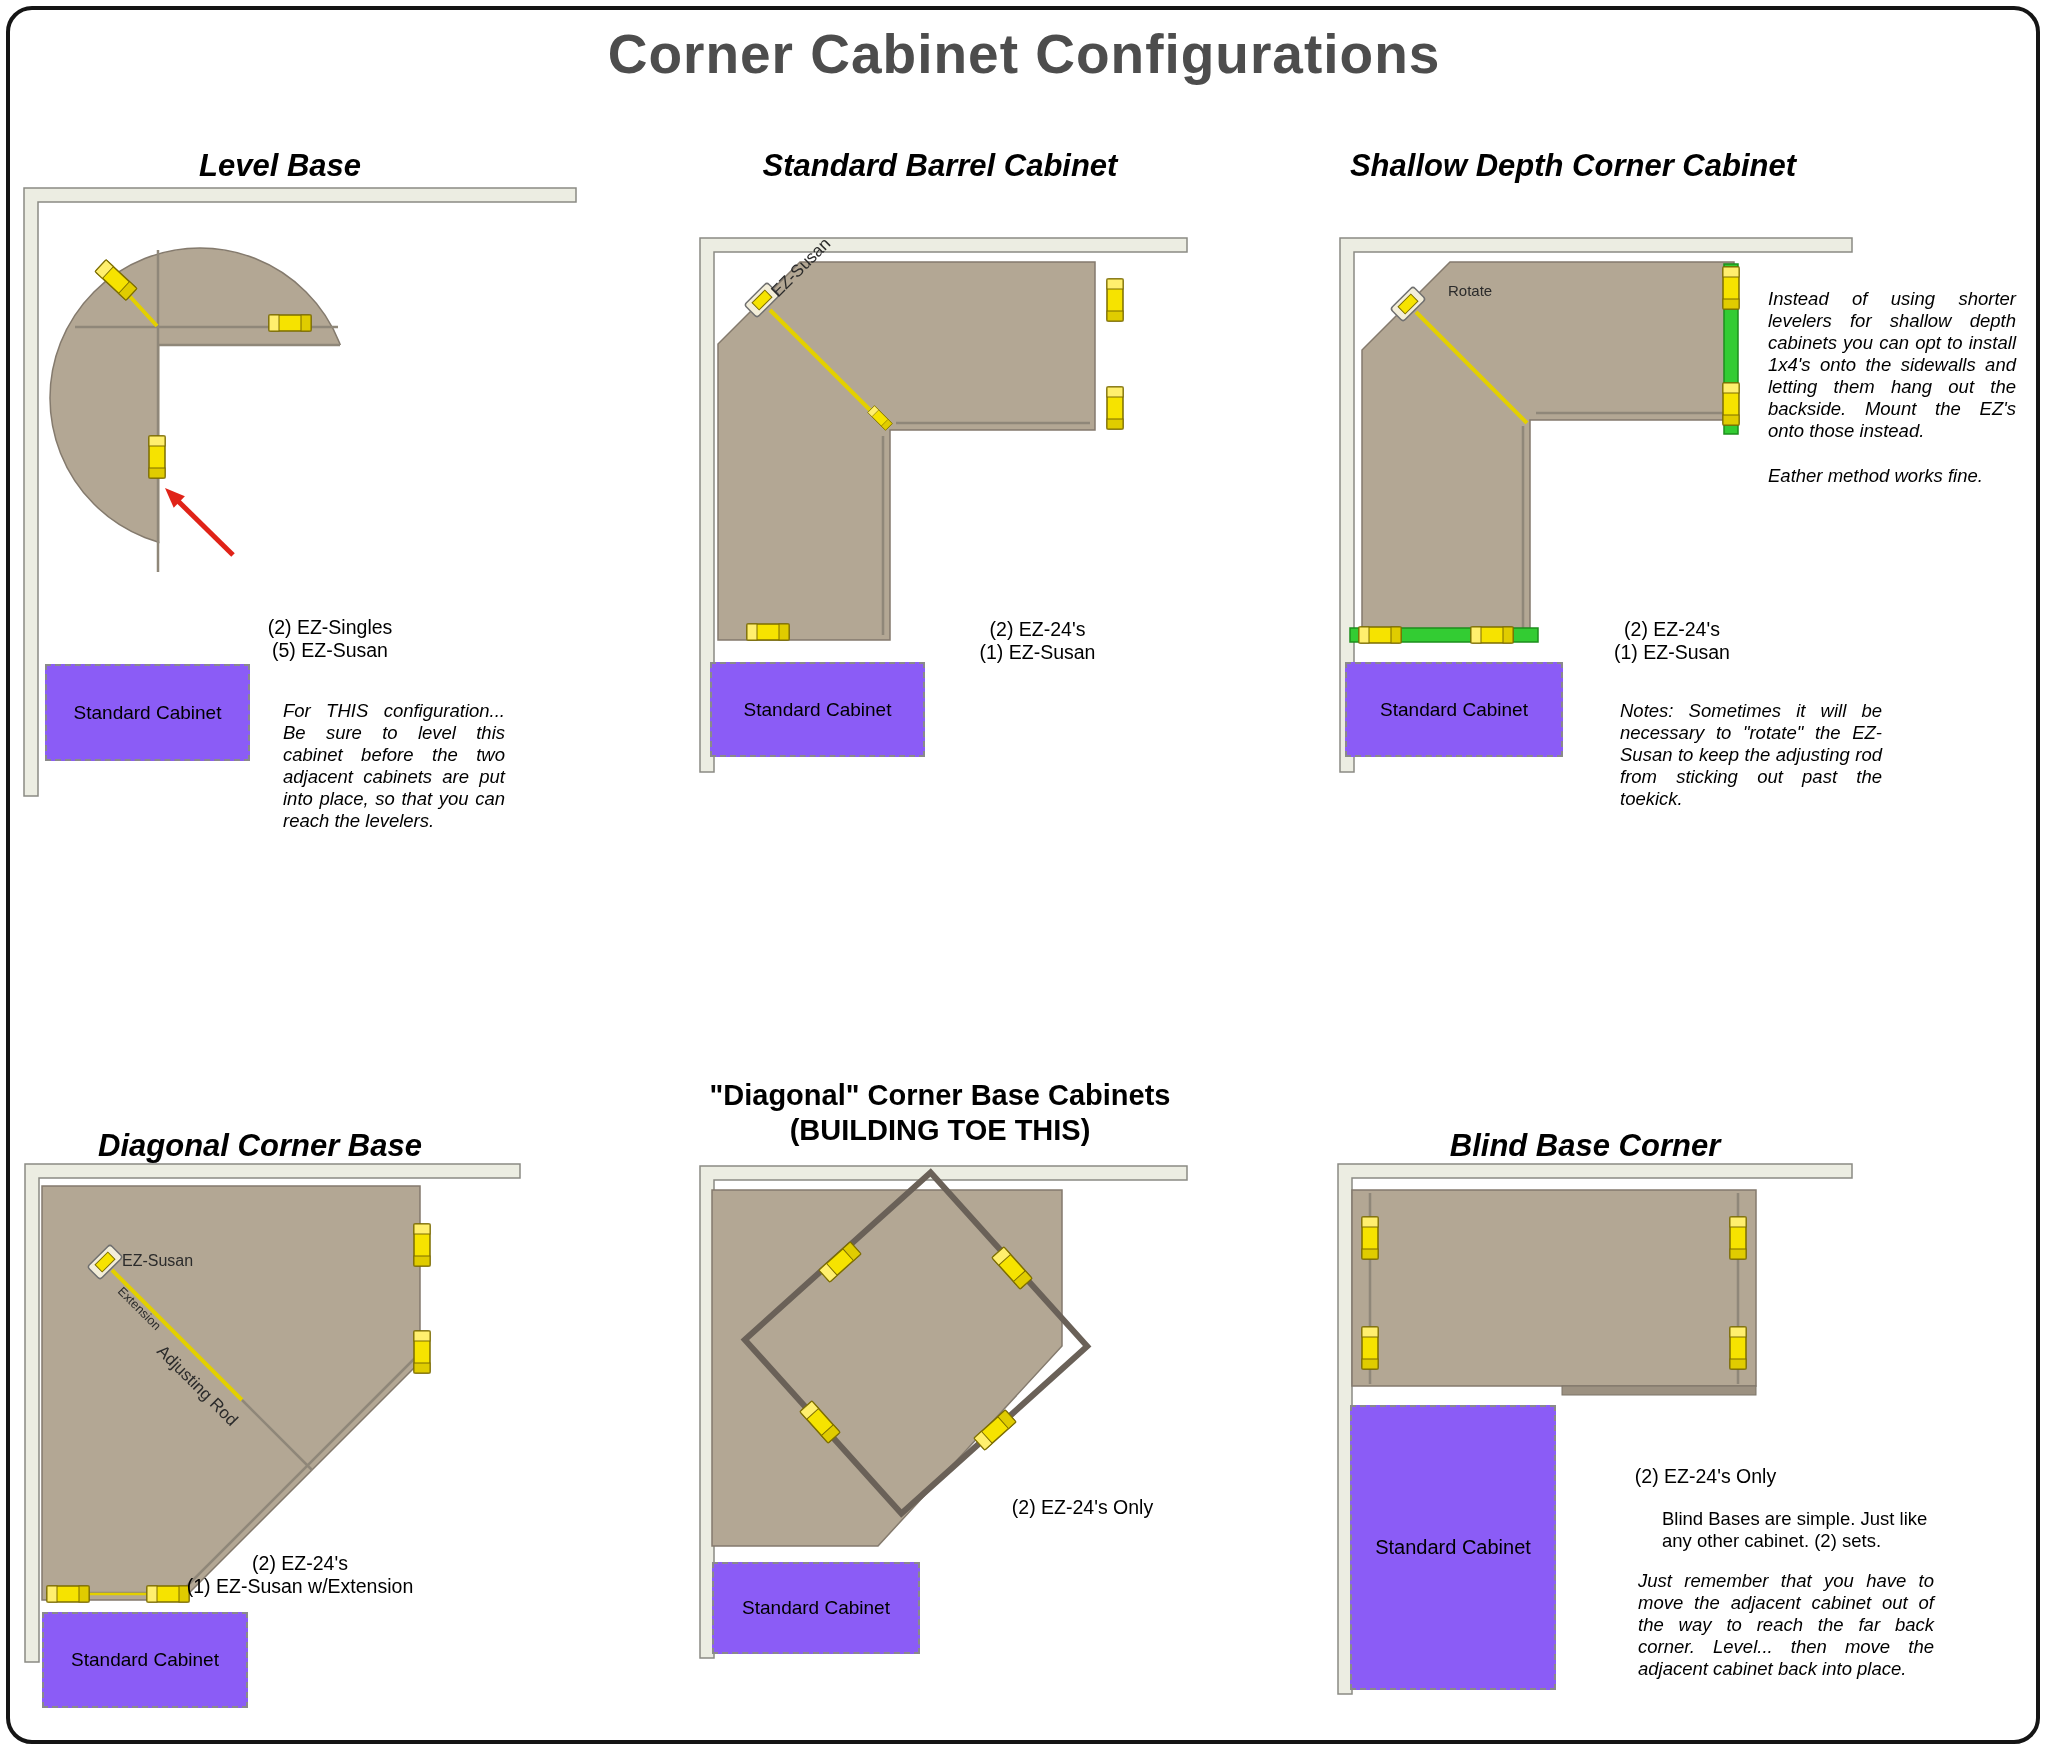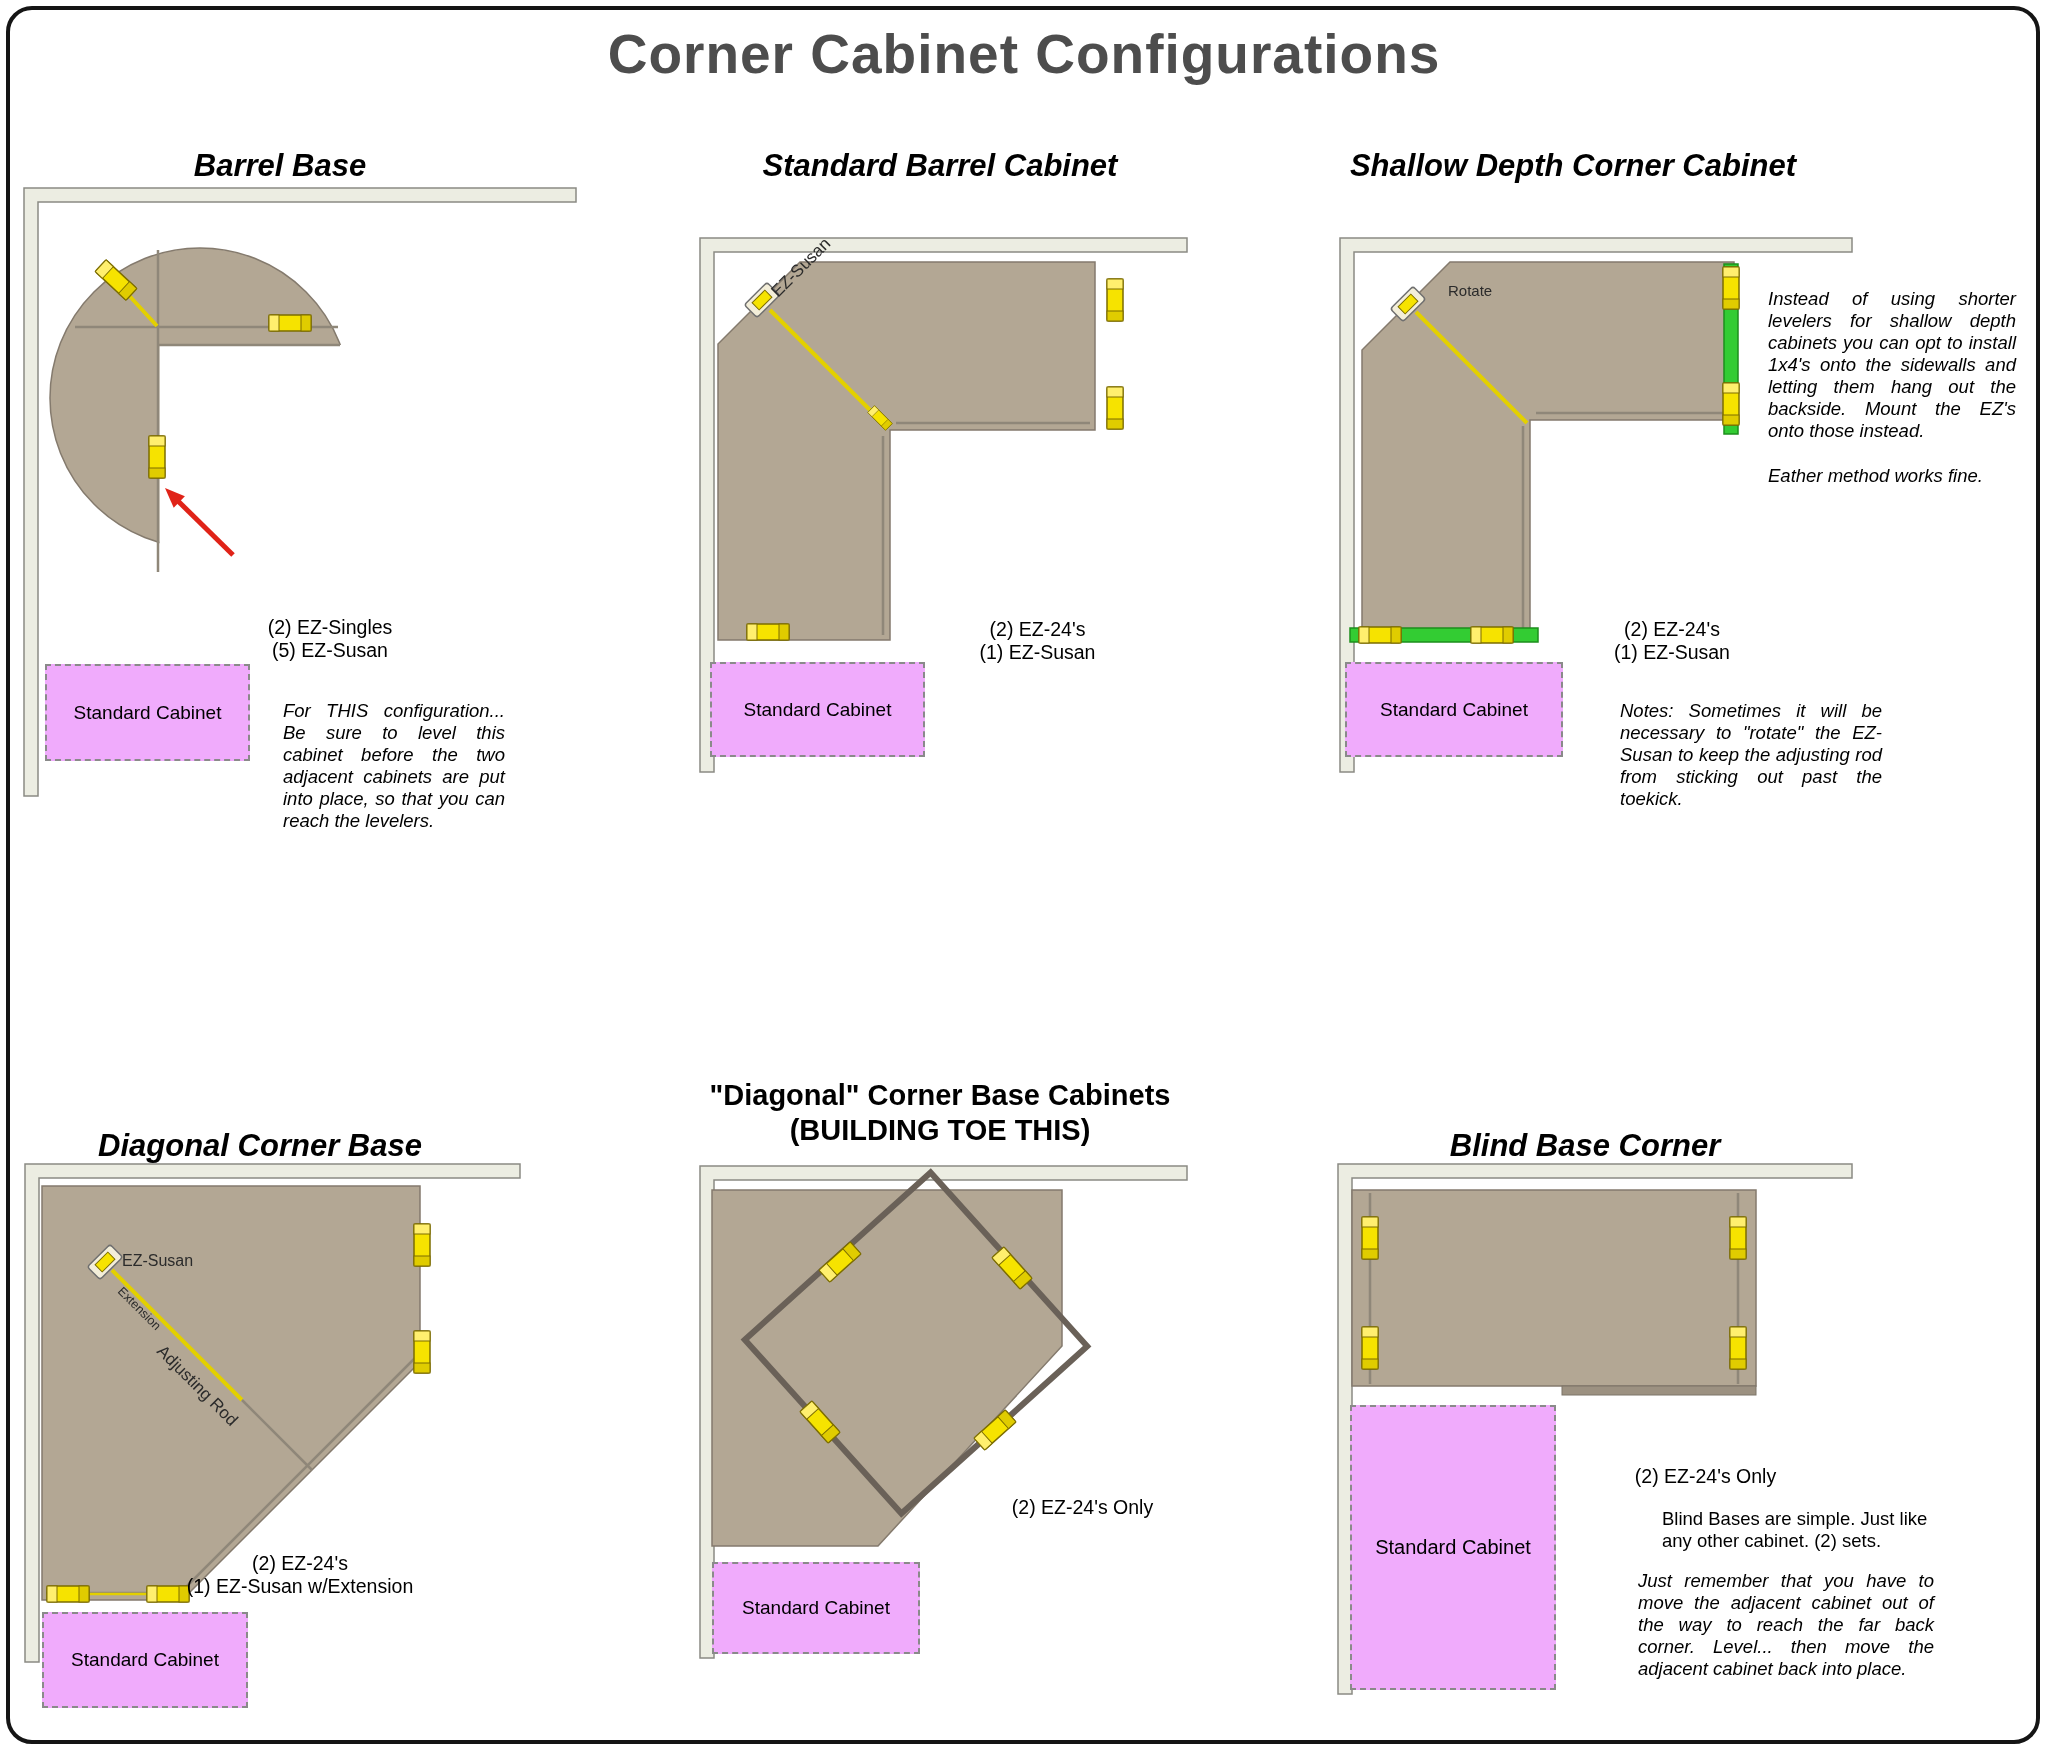--- a/index.html
+++ b/index.html
@@ -54,7 +54,7 @@
 
   <div class="abs main-title">Corner Cabinet Configurations</div>
 
-  <div class="abs ptitle" style="left:60px; top:148px; width:440px;">Barrel Base</div>
+  <div class="abs ptitle" style="left:60px; top:148px; width:440px;">Level Base</div>
 
   <svg class="diagram" style="left:20px; top:180px;" width="560" height="650" viewBox="0 0 560 650">
     <polygon class="wall" points="4,8 556,8 556,22 18,22 18,616 4,616"></polygon>

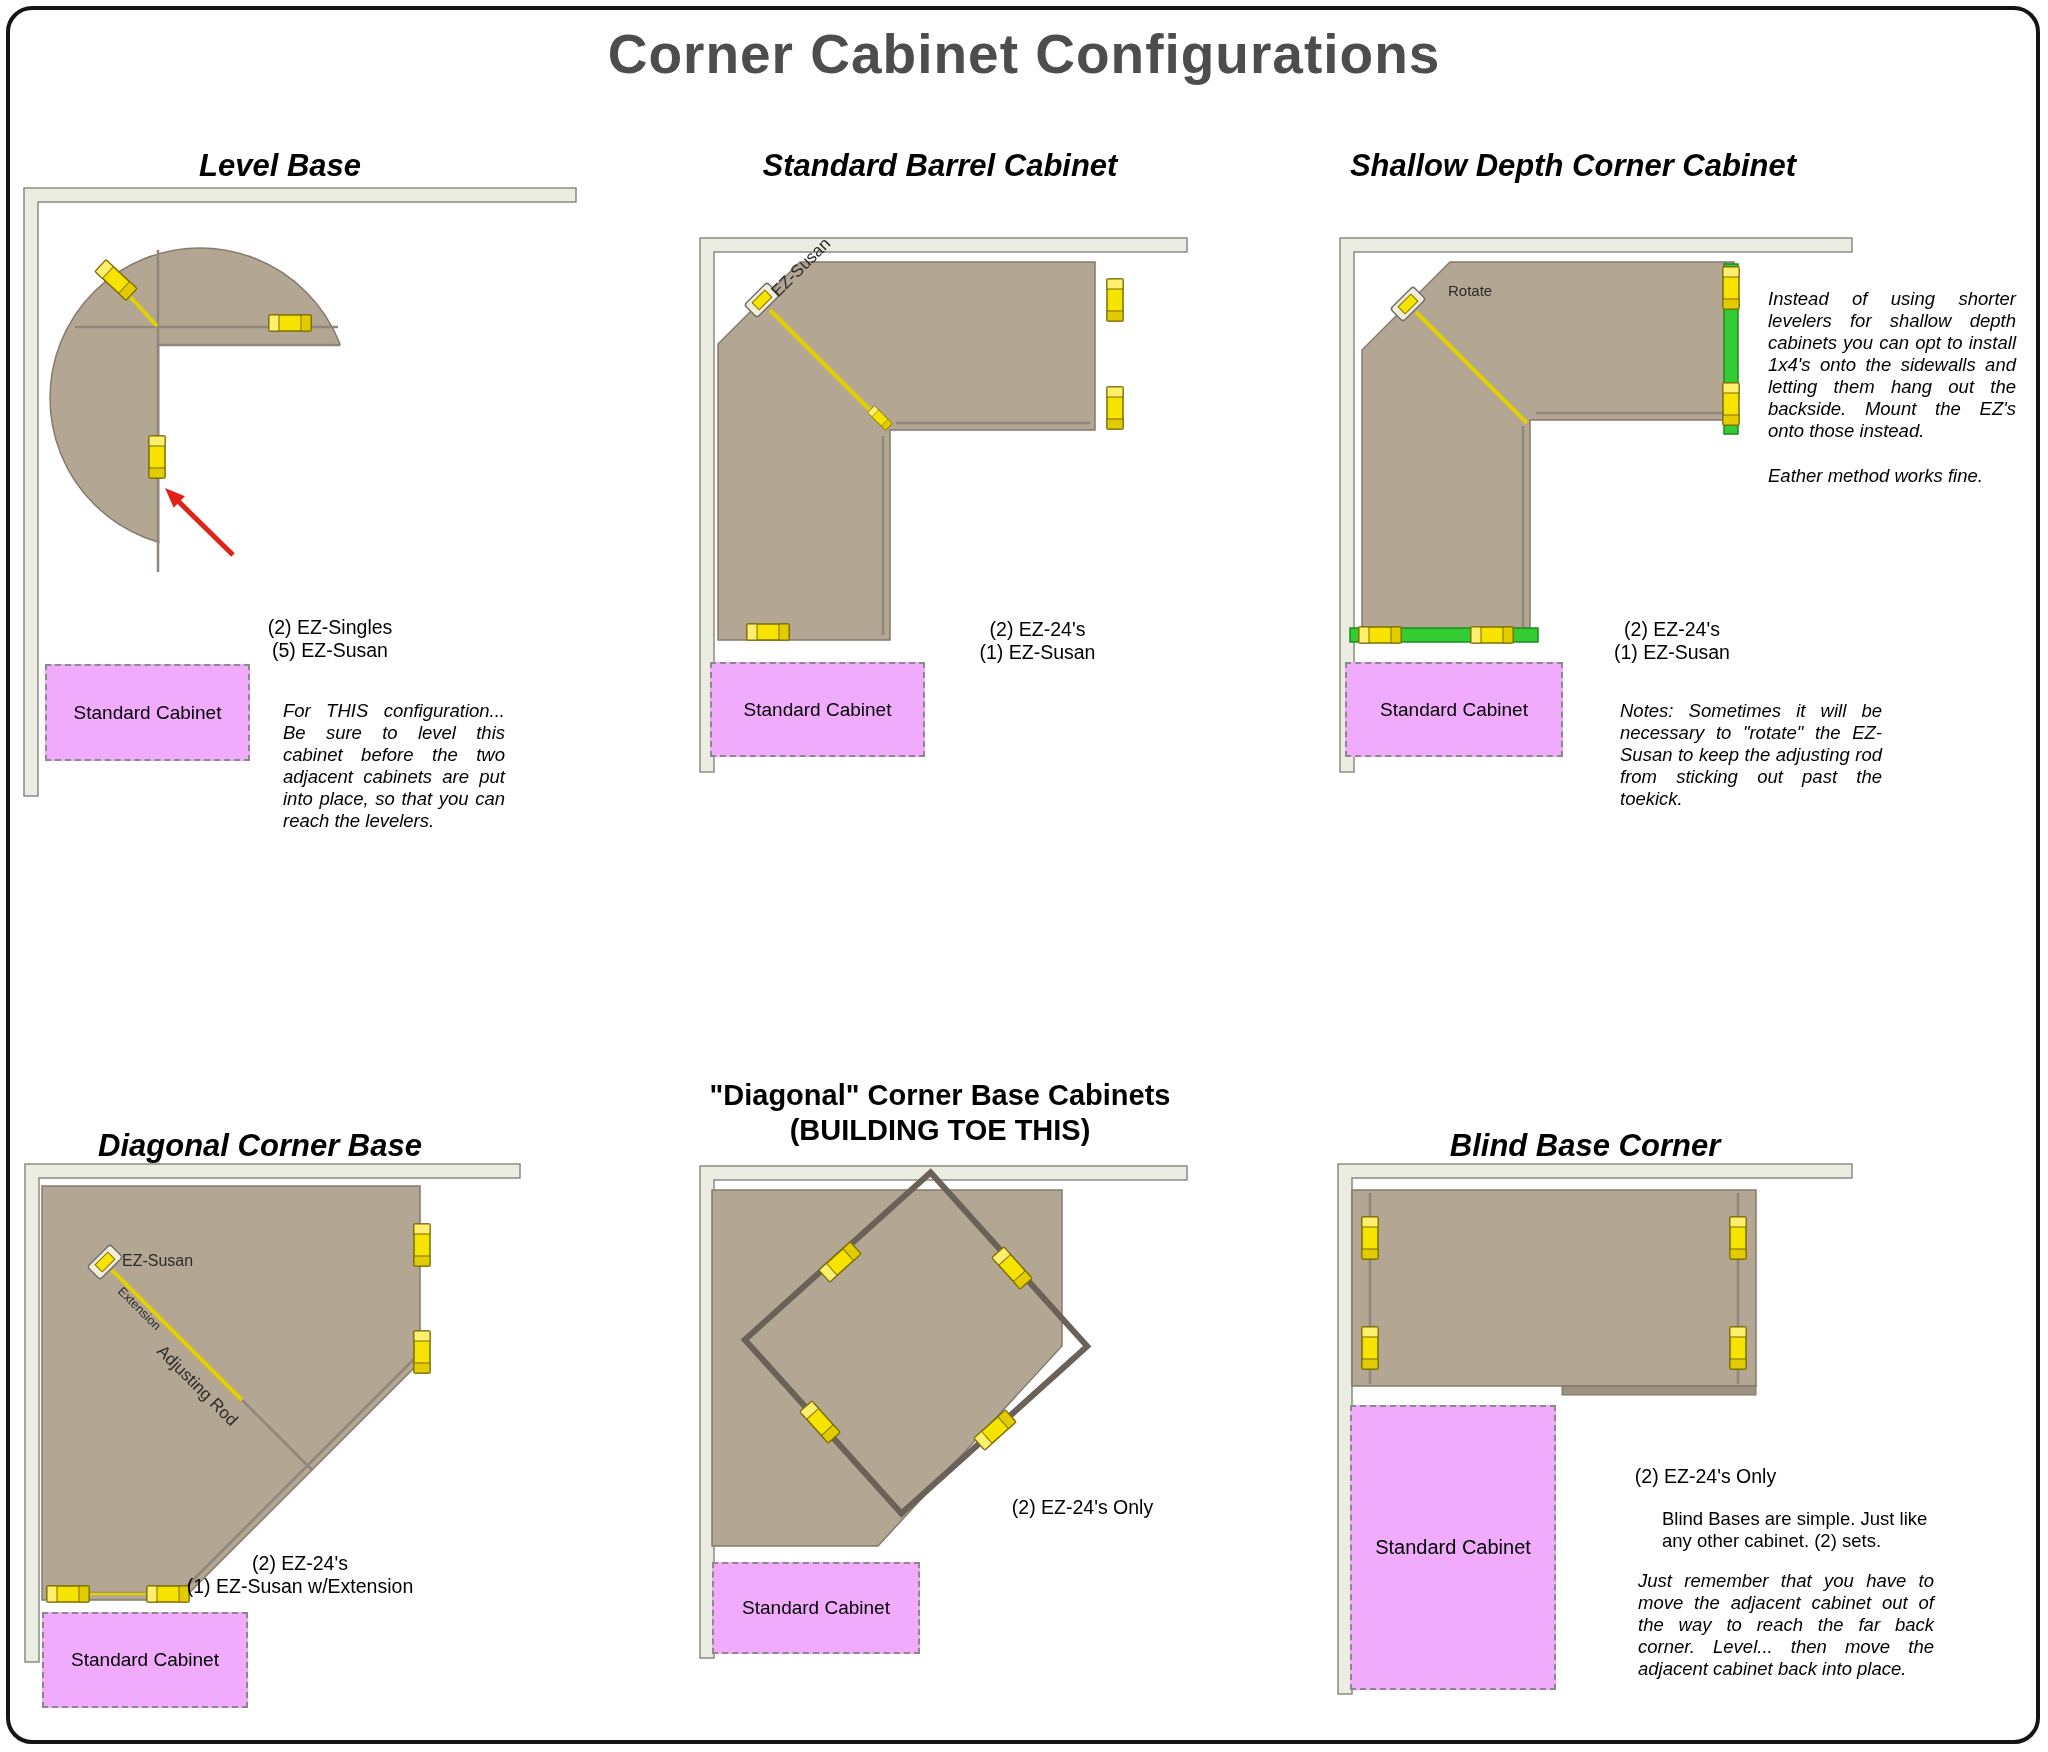--- a/index.html
+++ b/index.html
@@ -13,7 +13,7 @@
   .ptitle { font-size:31px; font-weight:bold; font-style:italic; text-align:center; color:#000; }
   .ptitle.upright { font-style:normal; font-size:29px; line-height:35px; }
   .parts { font-size:19.5px; color:#000; text-align:center; white-space:pre-line; line-height:23px; }
-  .std-box { background:#f0abfc; border:2px dashed #8a8a8a; display:flex; align-items:center;
+  .std-box { background:#8b5cf6; border:2px dashed #8a8a8a; display:flex; align-items:center;
              justify-content:center; font-size:19px; color:#000; }
   .note { font-size:18.5px; line-height:22px; color:#000; }
   .italic { font-style:italic; }

